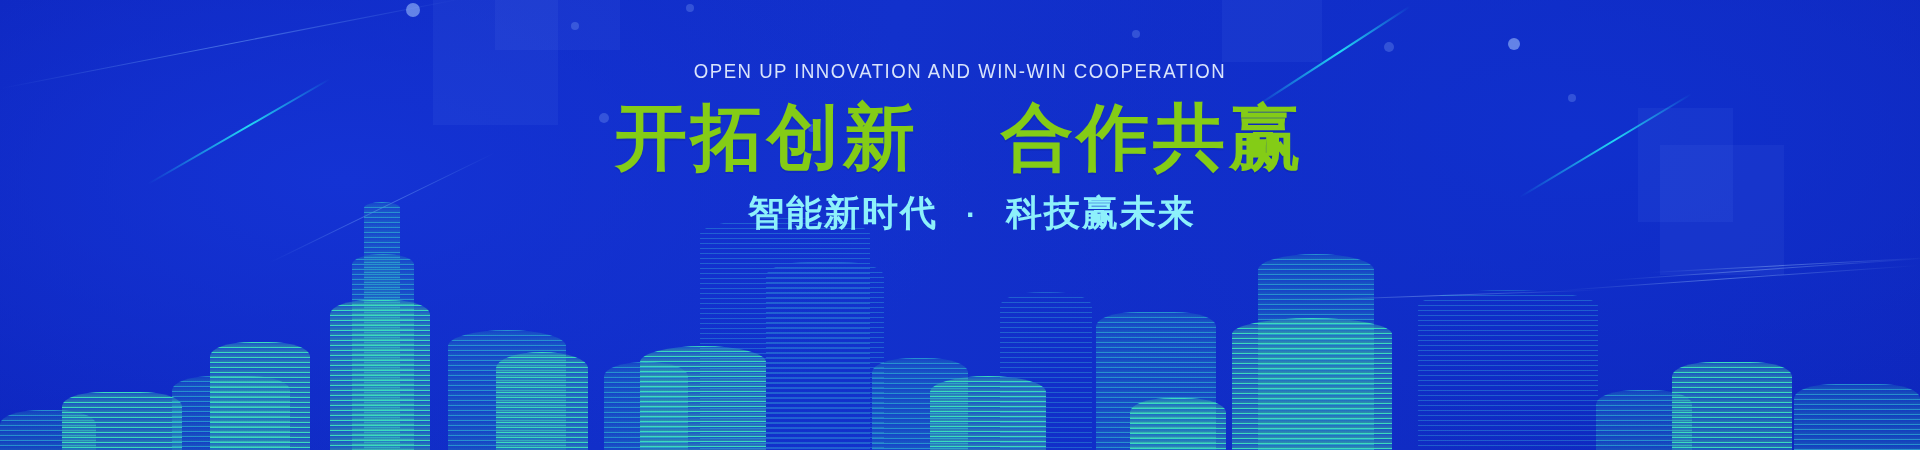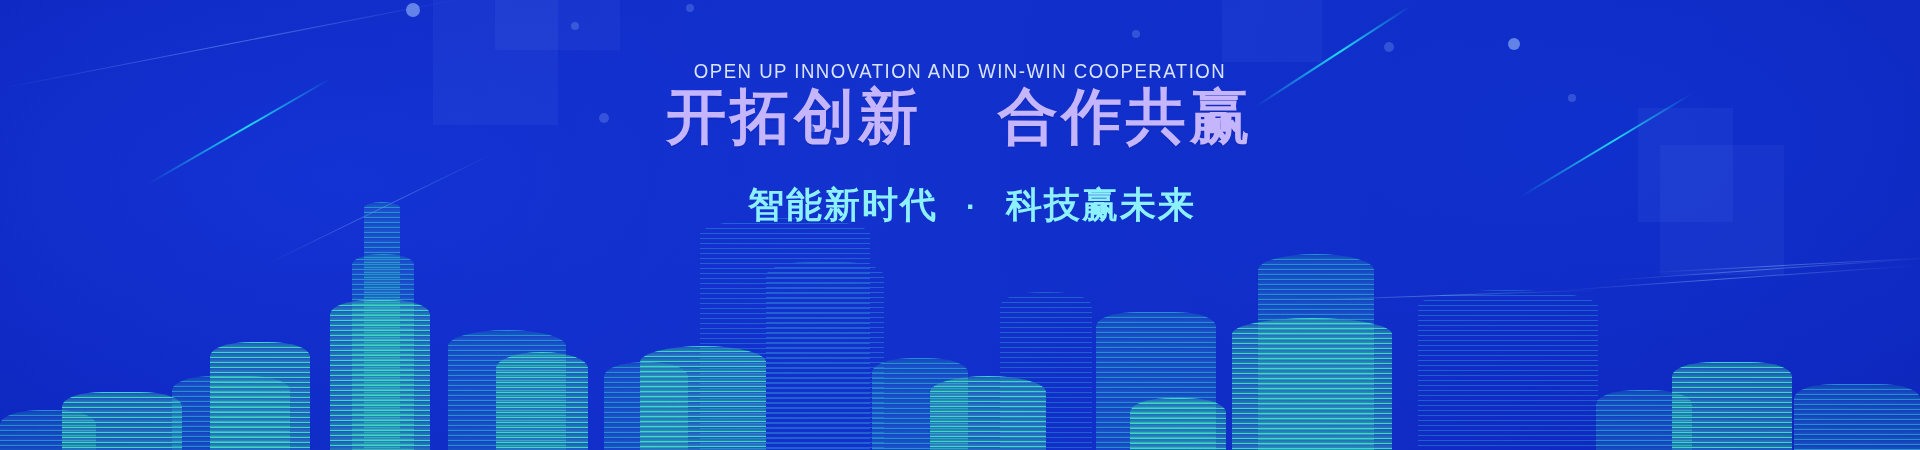--- a/index.html
+++ b/index.html
@@ -111,11 +111,11 @@
   }
 
   .headline {
-    margin-top:4px;
-    font-size:60px;
+    margin-top:18px;
+    font-size:72px;
     line-height:1;
     font-weight:800;
-    color:#c4b5fd;
+    color:#84cc16;
     letter-spacing:4px;
     white-space:nowrap;
     text-shadow:0 2px 0 rgba(10,30,150,0.25);

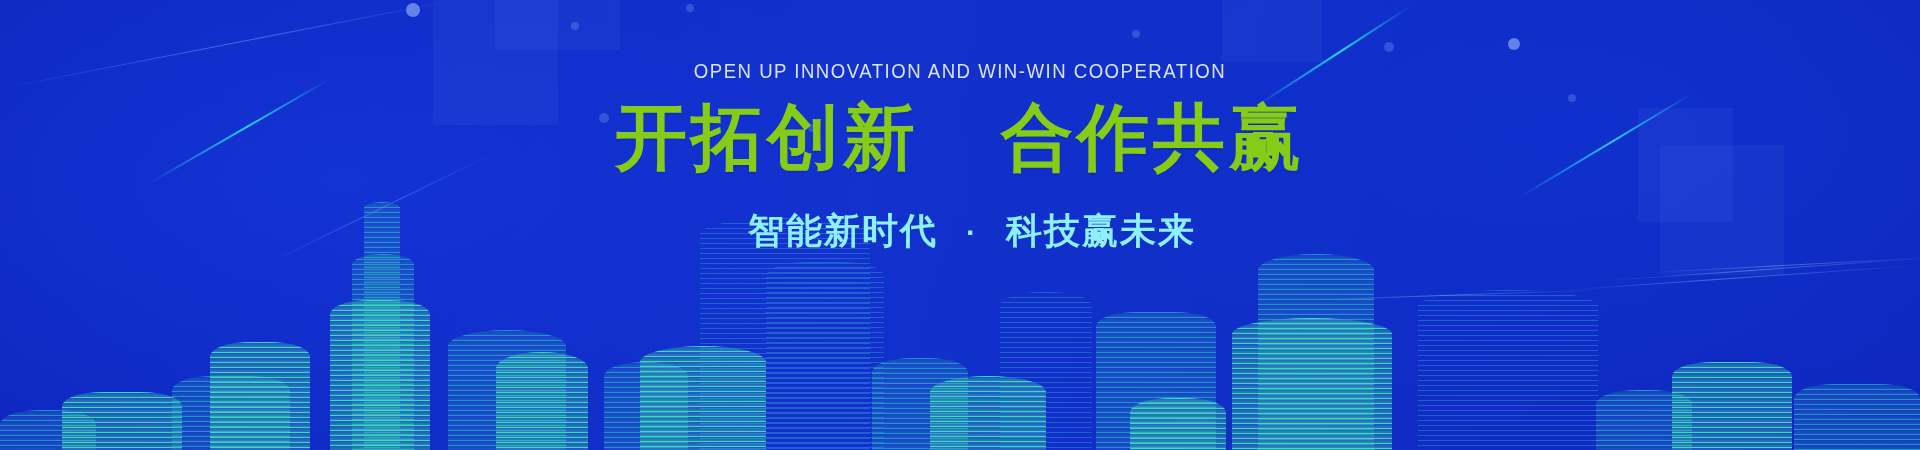--- a/index.html
+++ b/index.html
@@ -123,7 +123,7 @@
   .headline .gap { display:inline-block; width:34px; }
 
   .subline {
-    margin-top:40px;
+    margin-top:22px;
     font-size:36px;
     line-height:1;
     font-weight:700;

